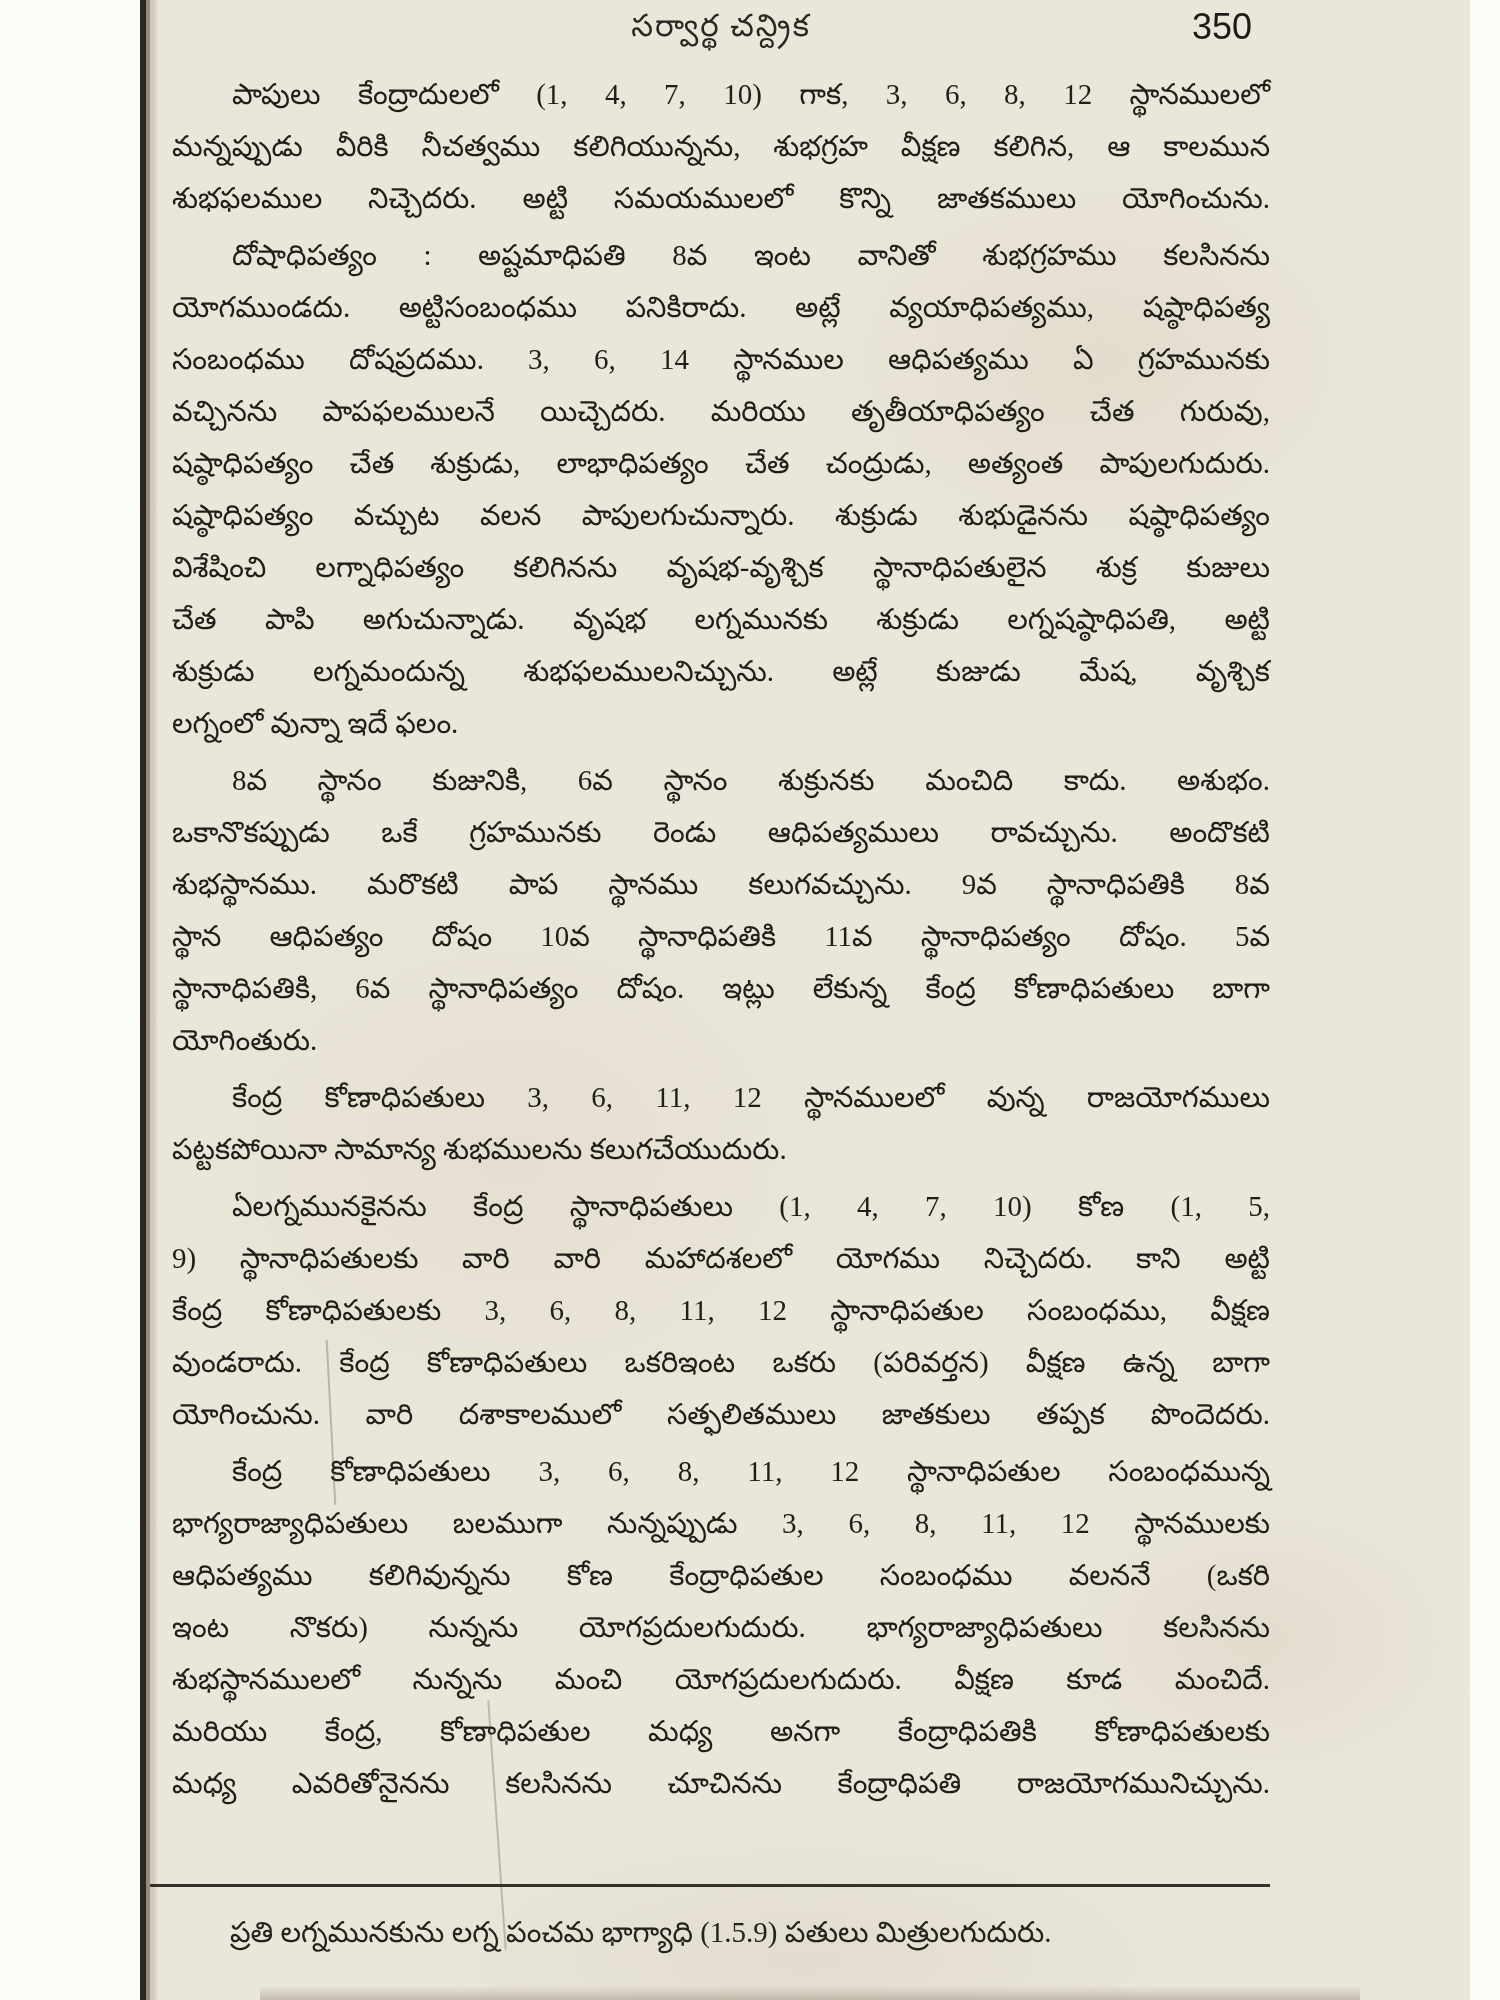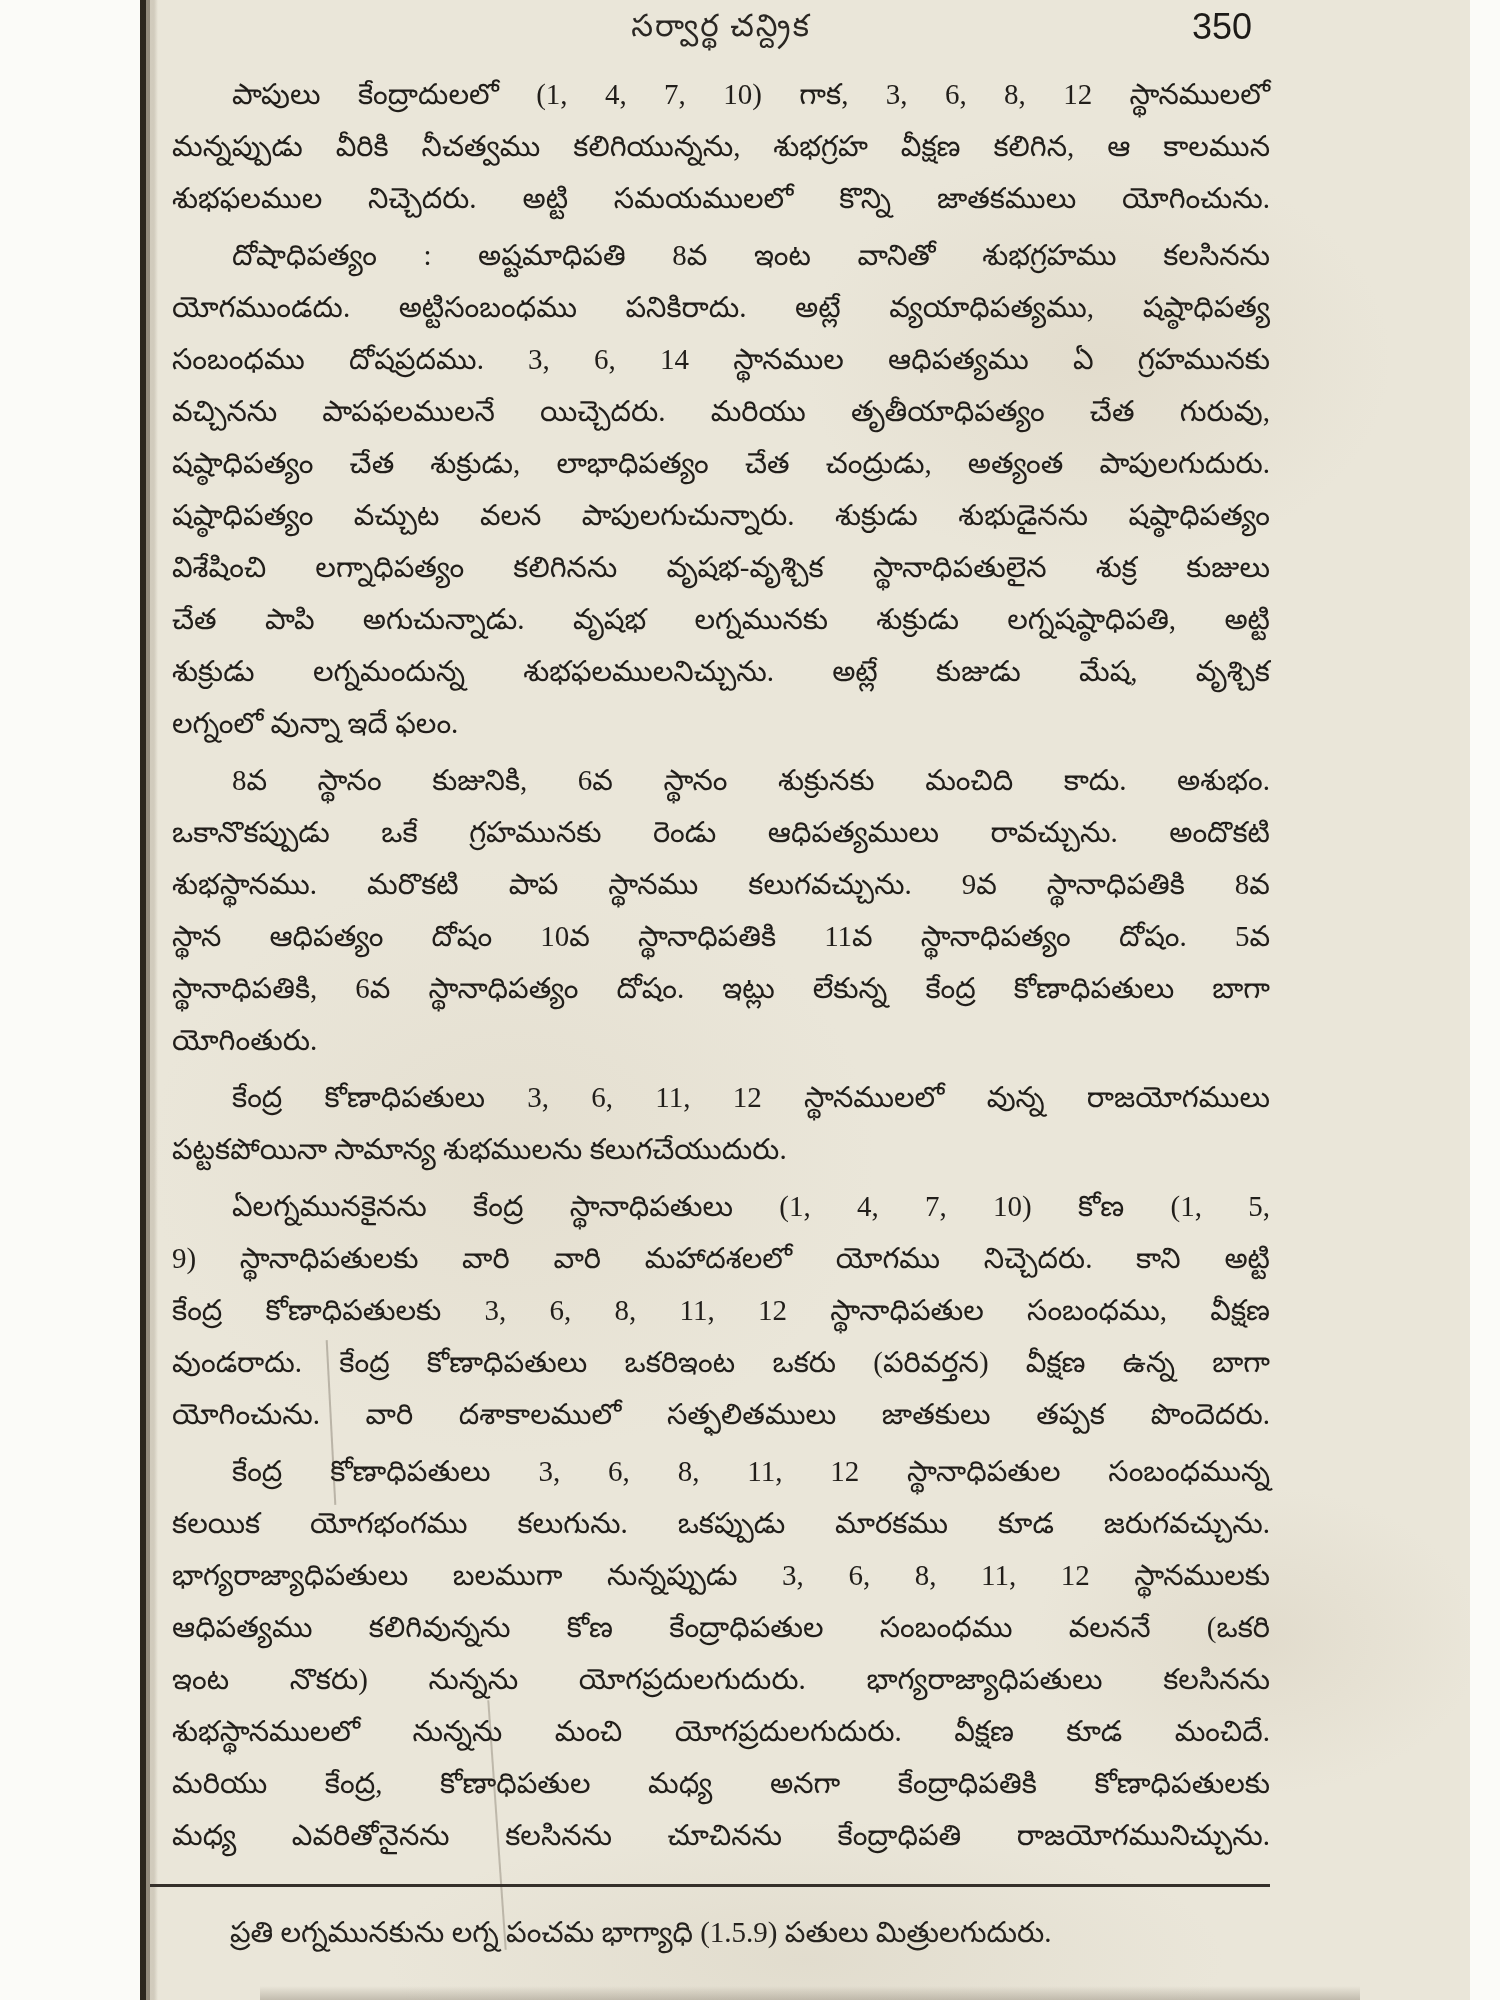--- a/index.html
+++ b/index.html
@@ -115,7 +115,6 @@
       </div>
       <div class="para">
         <p class="line indent">కేంద్ర కోణాధిపతులు 3, 6, 8, 11, 12 స్థానాధిపతుల సంబంధమున్న</p>
-        <p class="line">కలయిక యోగభంగము కలుగును. ఒకప్పుడు మారకము కూడ జరుగవచ్చును.</p>
         <p class="line">భాగ్యరాజ్యాధిపతులు బలముగా నున్నప్పుడు 3, 6, 8, 11, 12 స్థానములకు</p>
         <p class="line">ఆధిపత్యము కలిగివున్నను కోణ కేంద్రాధిపతుల సంబంధము వలననే (ఒకరి</p>
         <p class="line">ఇంట నొకరు) నున్నను యోగప్రదులగుదురు. భాగ్యరాజ్యాధిపతులు కలసినను</p>

